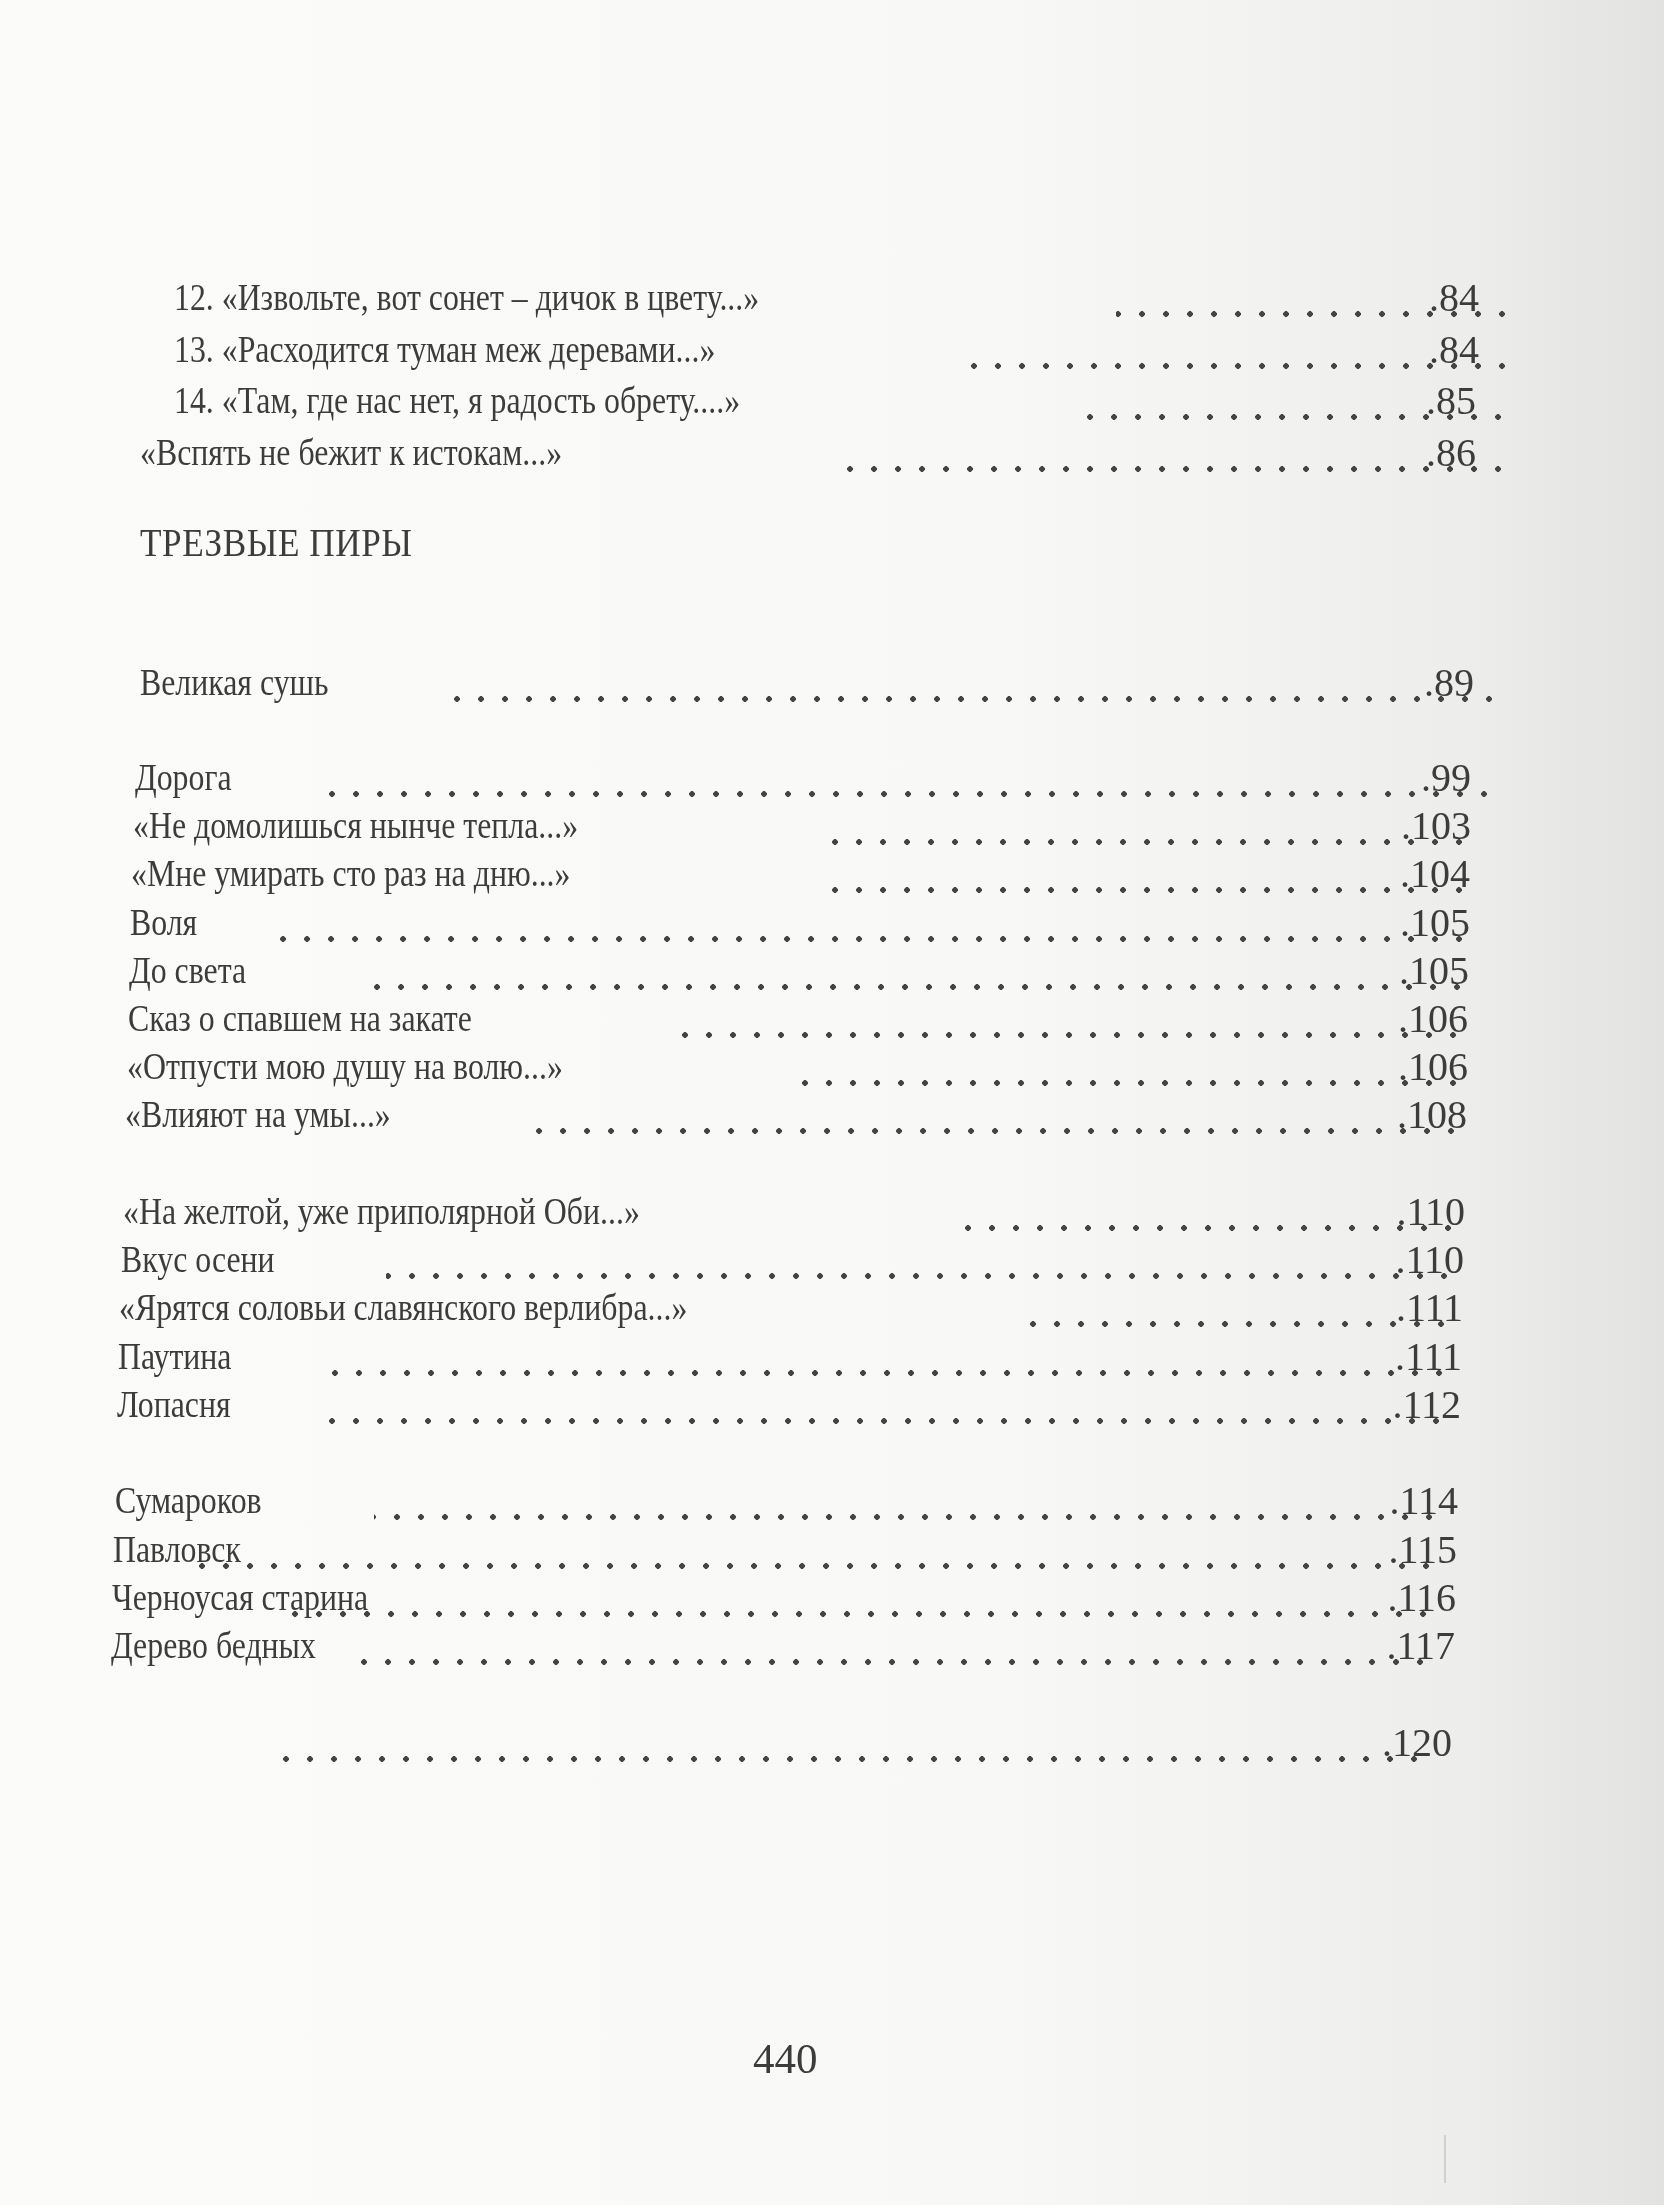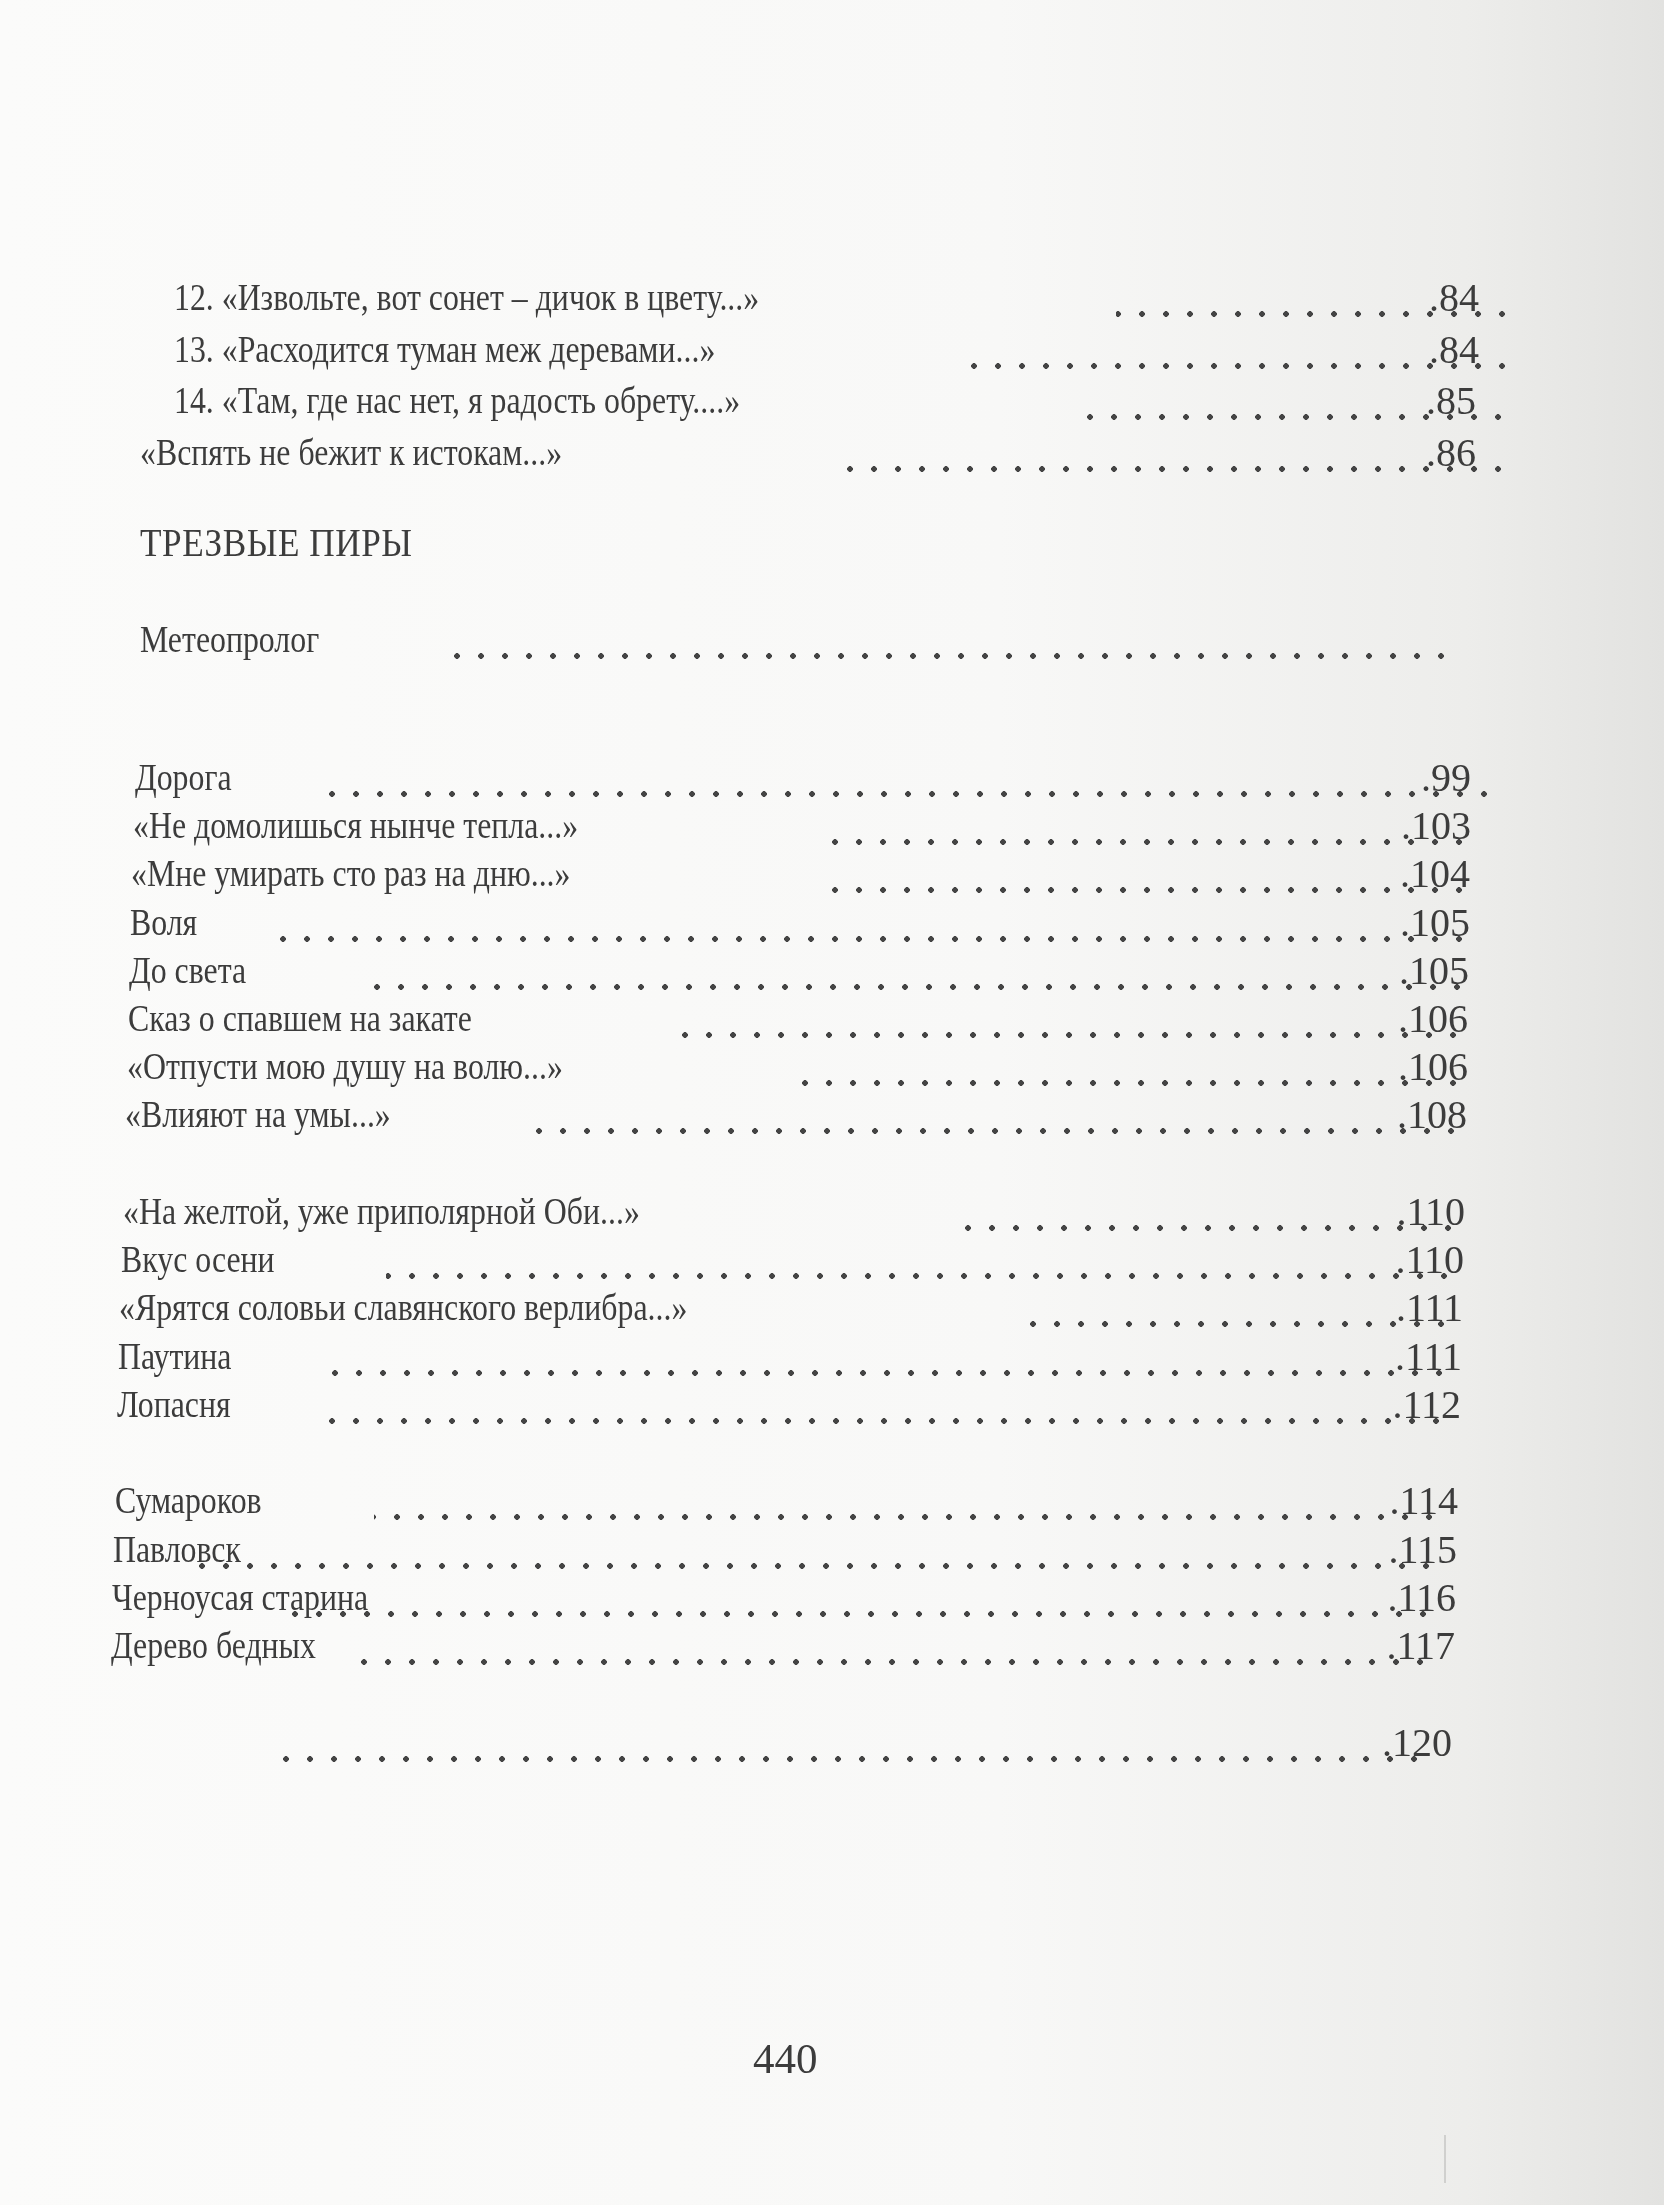--- a/index.html
+++ b/index.html
@@ -74,11 +74,6 @@
 
   <div class="section">ТРЕЗВЫЕ ПИРЫ</div>
 
-  <div class="row" style="top:616px">
-    <span class="title" style="left:140px">Метеопролог</span>
-    <span class="leader" style="left:440px;width:1013px"></span>
-    <span class="num" style="right:118px"></span>
-  </div>
   <div class="row" style="top:754px">
     <span class="title" style="left:135px">Дорога</span>
     <span class="leader" style="left:326px;width:1170px"></span>

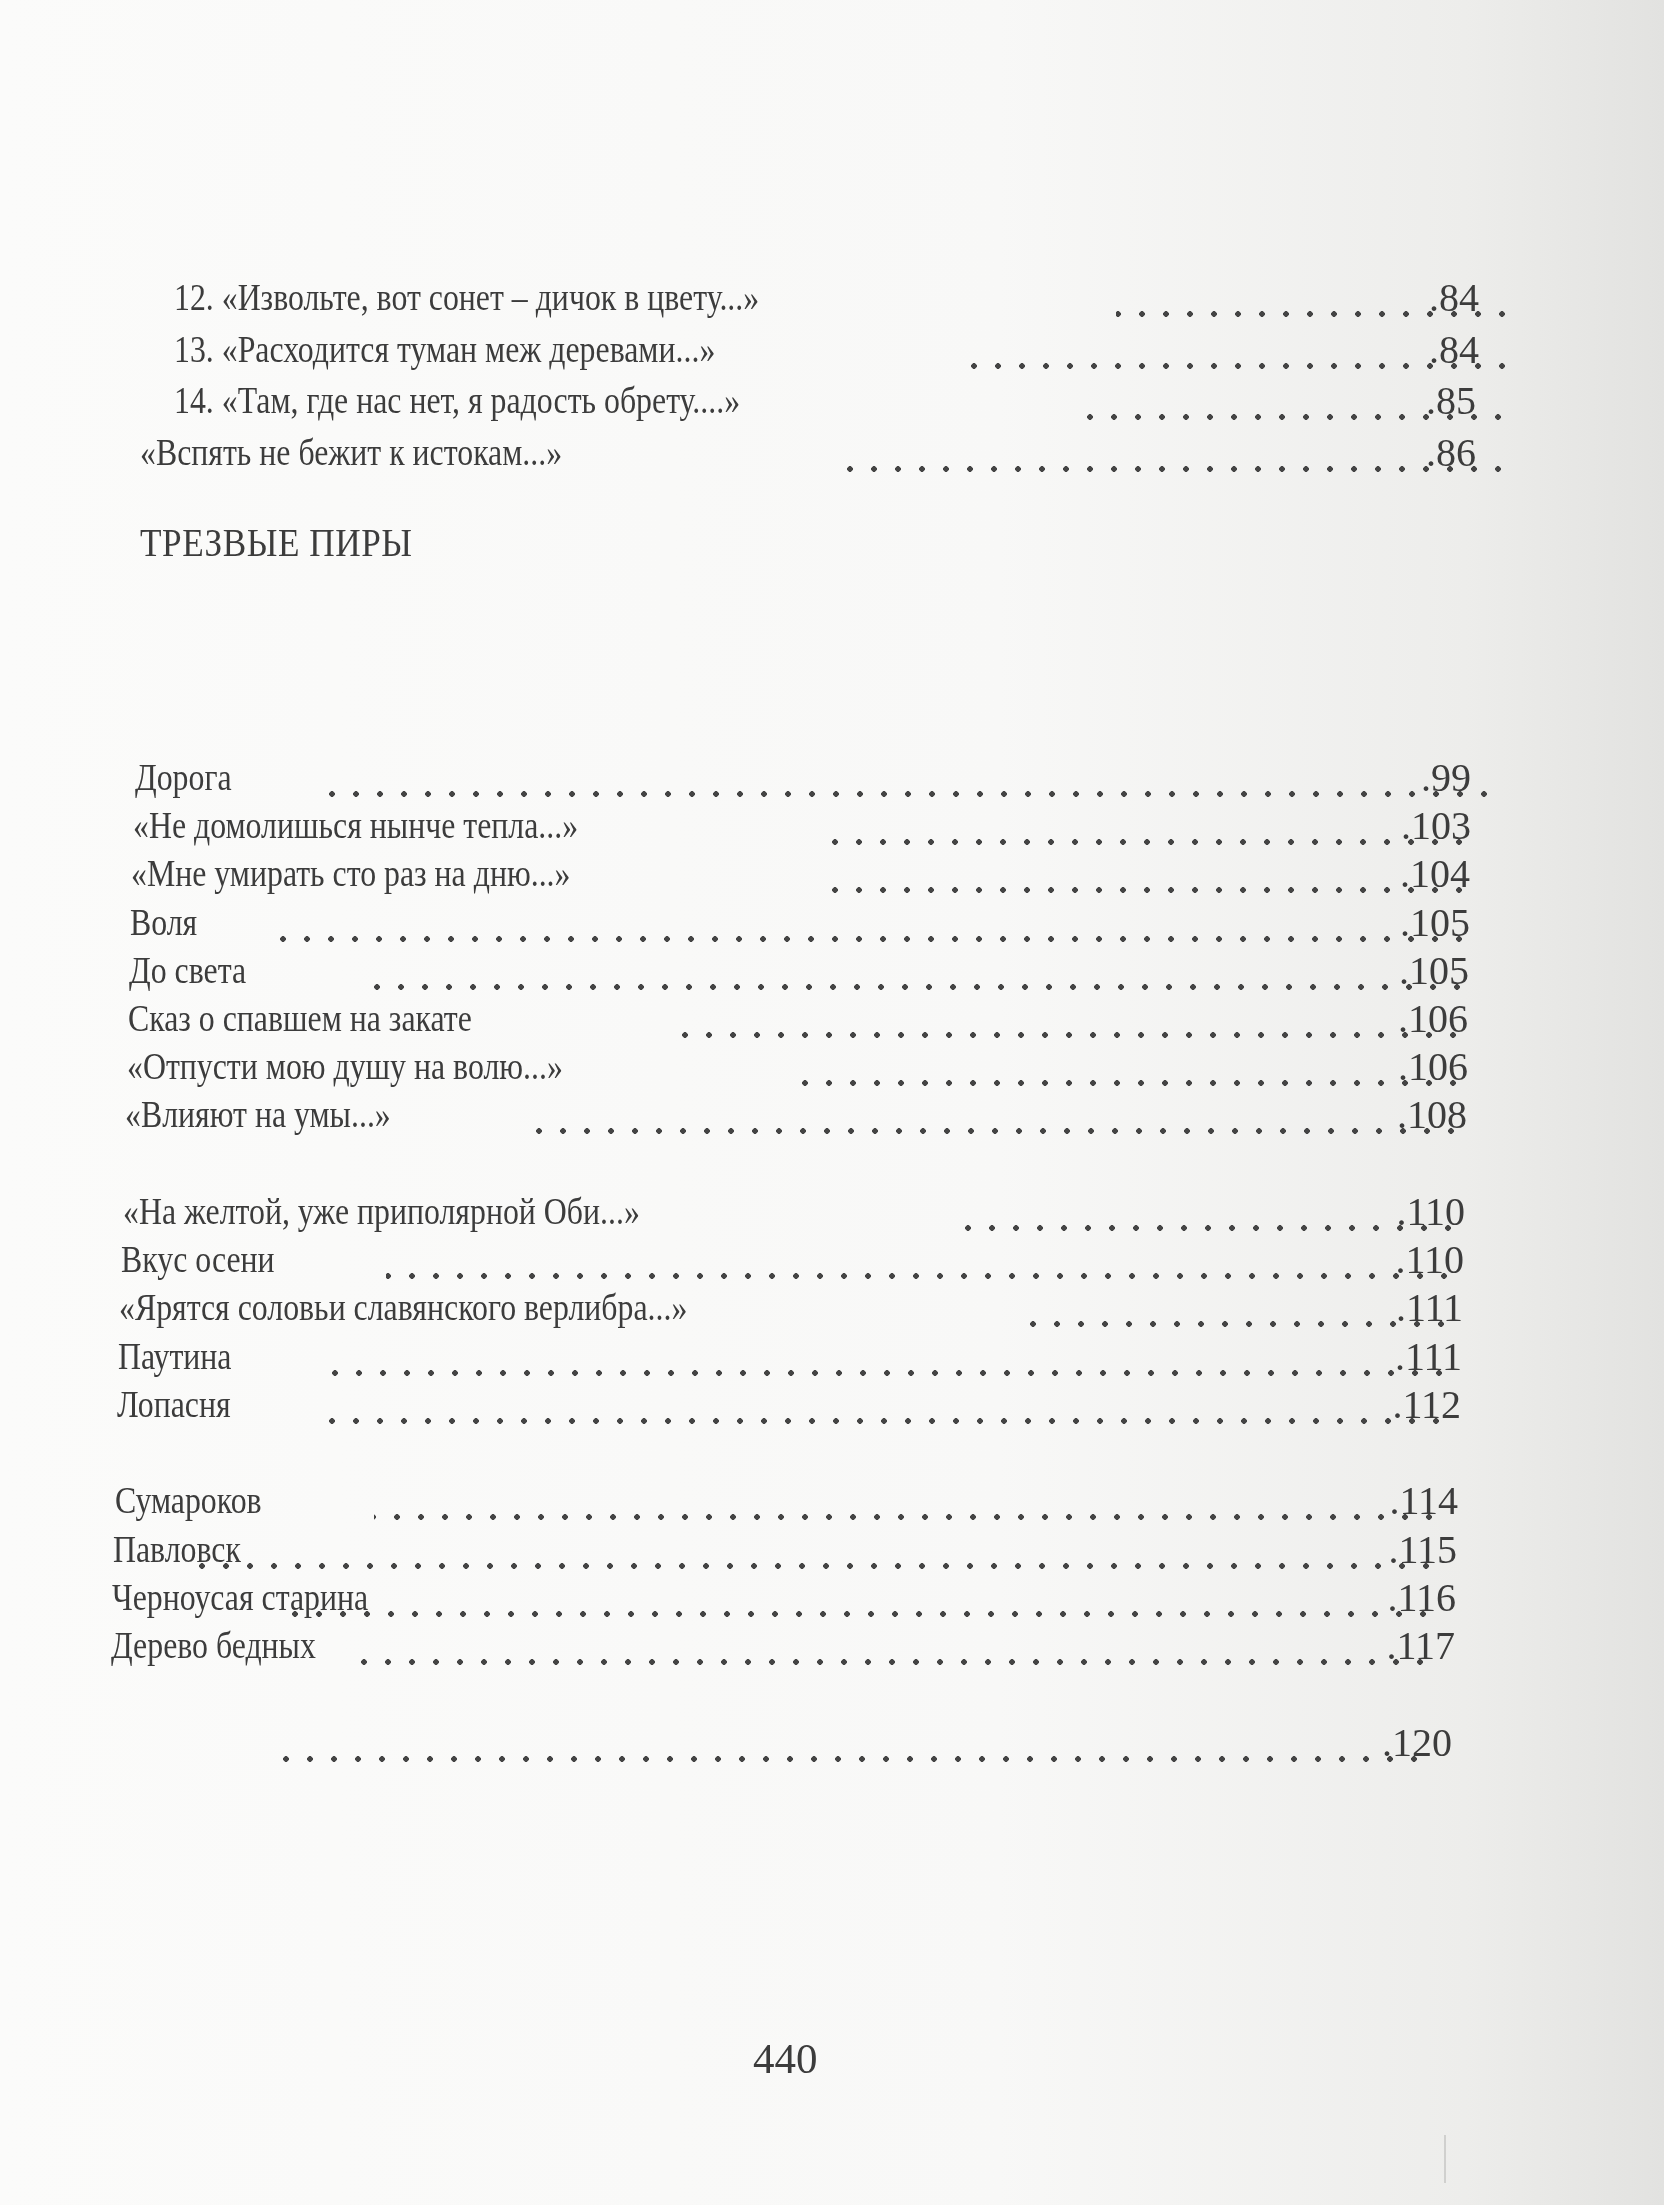--- a/index.html
+++ b/index.html
@@ -74,6 +74,11 @@
 
   <div class="section">ТРЕЗВЫЕ ПИРЫ</div>
 
+  <div class="row" style="top:659px">
+    <span class="title" style="left:140px">Великая сушь</span>
+    <span class="leader" style="left:440px;width:1061px"></span>
+    <span class="num" style="right:118px">.89</span>
+  </div>
   <div class="row" style="top:754px">
     <span class="title" style="left:135px">Дорога</span>
     <span class="leader" style="left:326px;width:1170px"></span>

